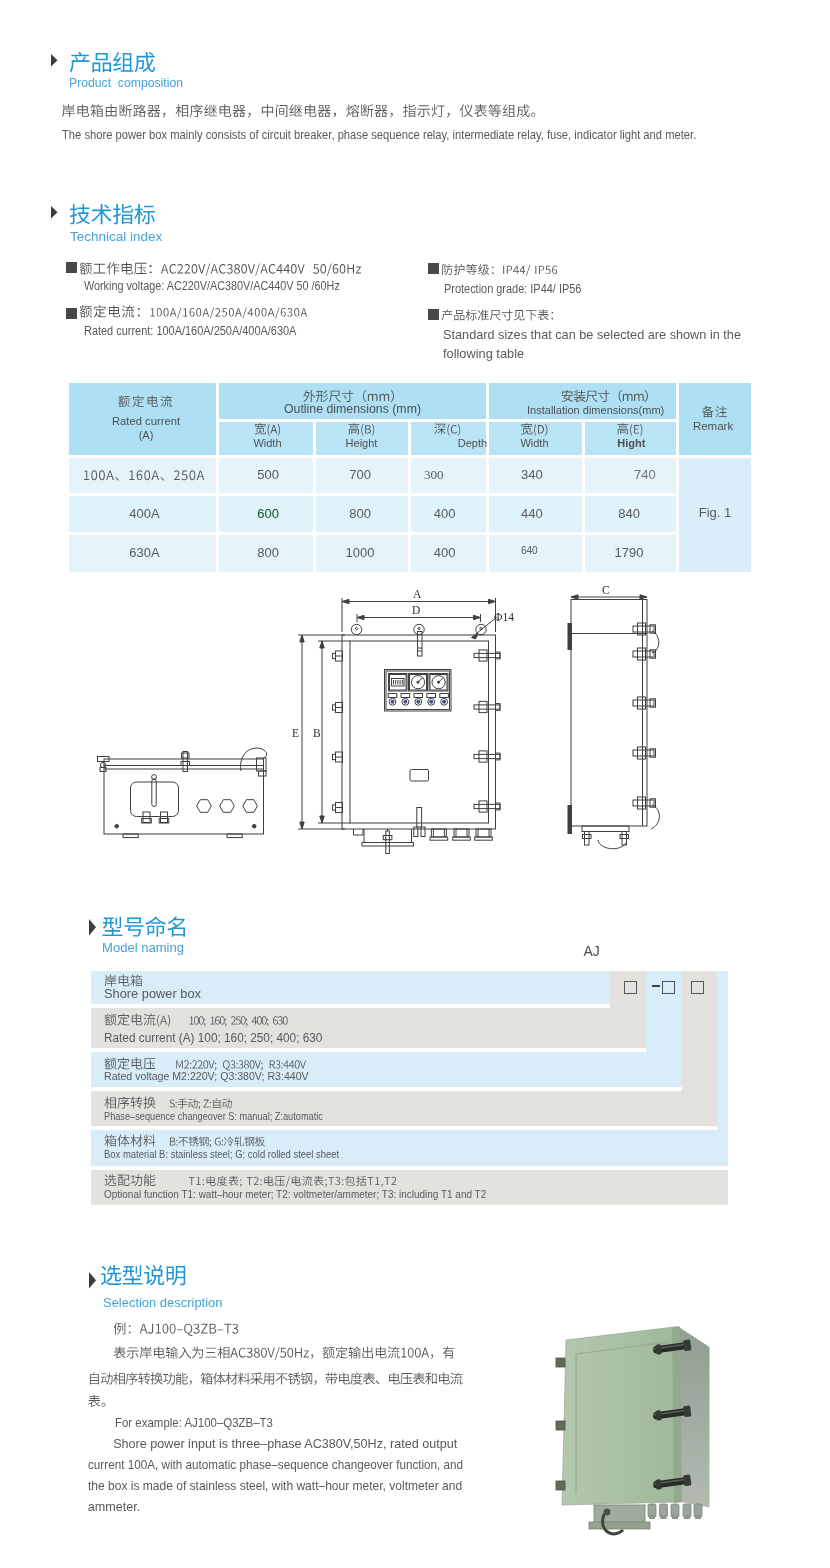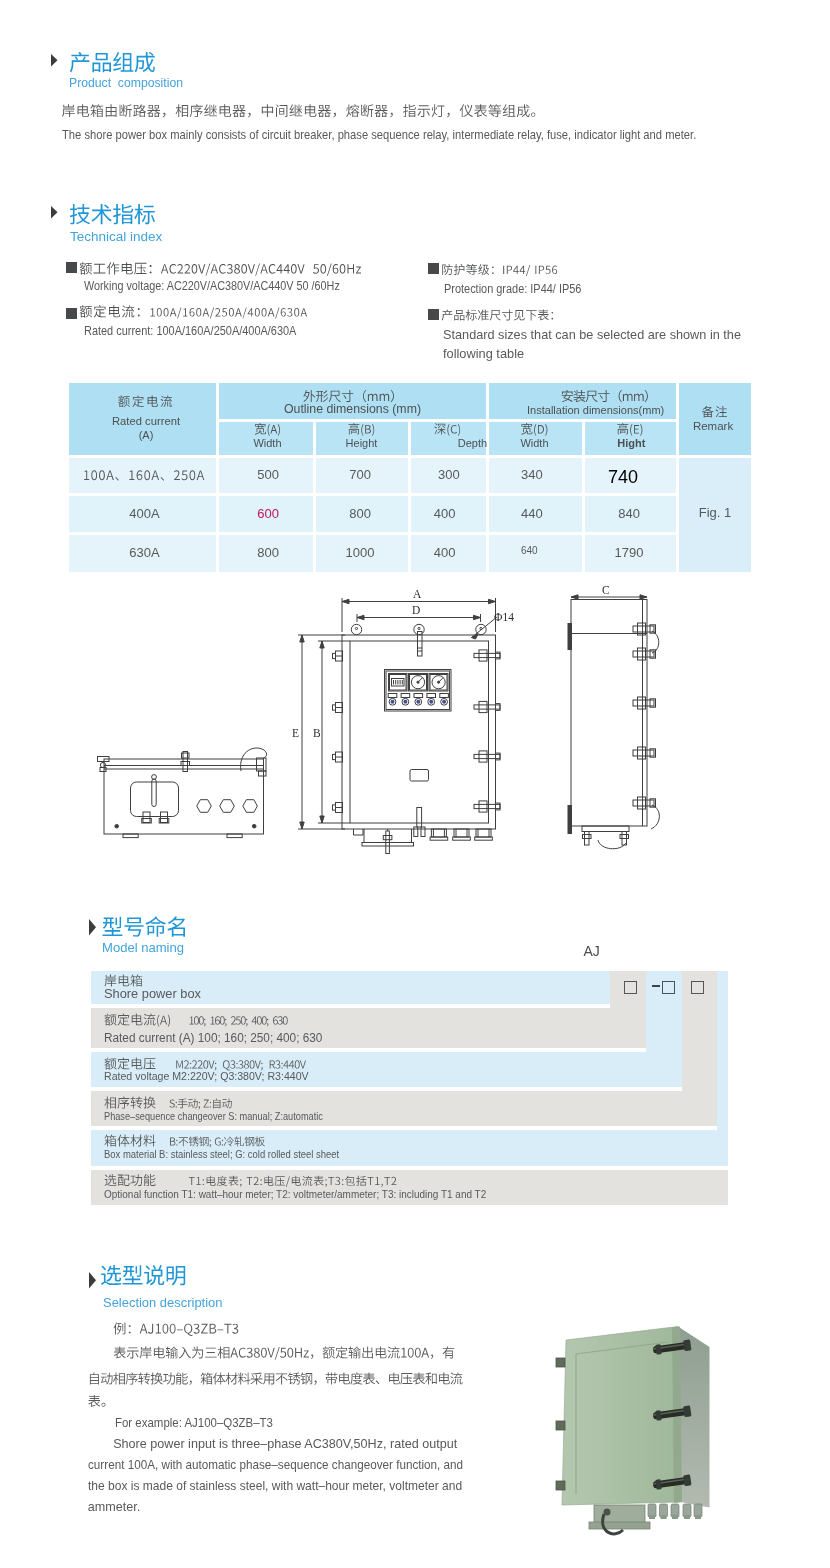--- a/index.html
+++ b/index.html
@@ -118,7 +118,7 @@
 
 <div class="t" style="left:349.2px;top:468.2px;font-size:13px;color:#58595b;">700</div>
 
-<div class="t" style="left:438px;top:468.2px;font-size:13px;color:#58595b;">300</div>
+<div class="t" style="left:424px;top:468.2px;font-size:13px;color:#58595b;font-family:Liberation Serif, serif;">300</div>
 
 <div class="t" style="left:521.0px;top:468.2px;font-size:13px;color:#58595b;">340</div>
 

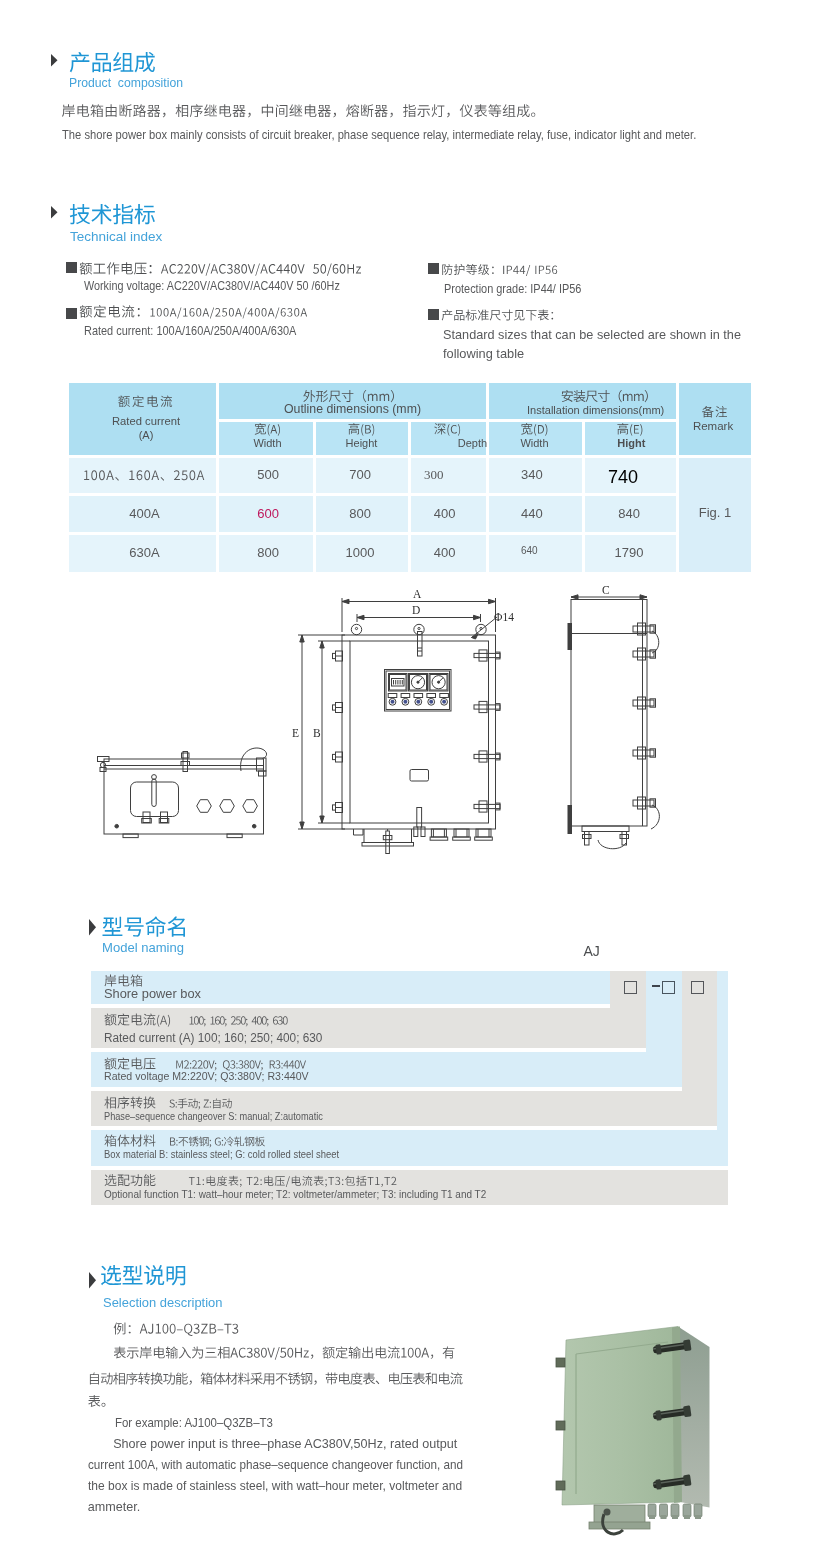--- a/index.html
+++ b/index.html
@@ -122,7 +122,7 @@
 
 <div class="t" style="left:521.0px;top:468.2px;font-size:13px;color:#58595b;">340</div>
 
-<div class="t" style="left:608px;top:468.2px;font-size:18px;color:#000000;">740</div>
+<div class="t" style="left:634px;top:468.2px;font-size:13px;color:#737373;">740</div>
 
 <div class="t" style="left:257.2px;top:507.2px;font-size:13px;color:#be185d;">600</div>
 

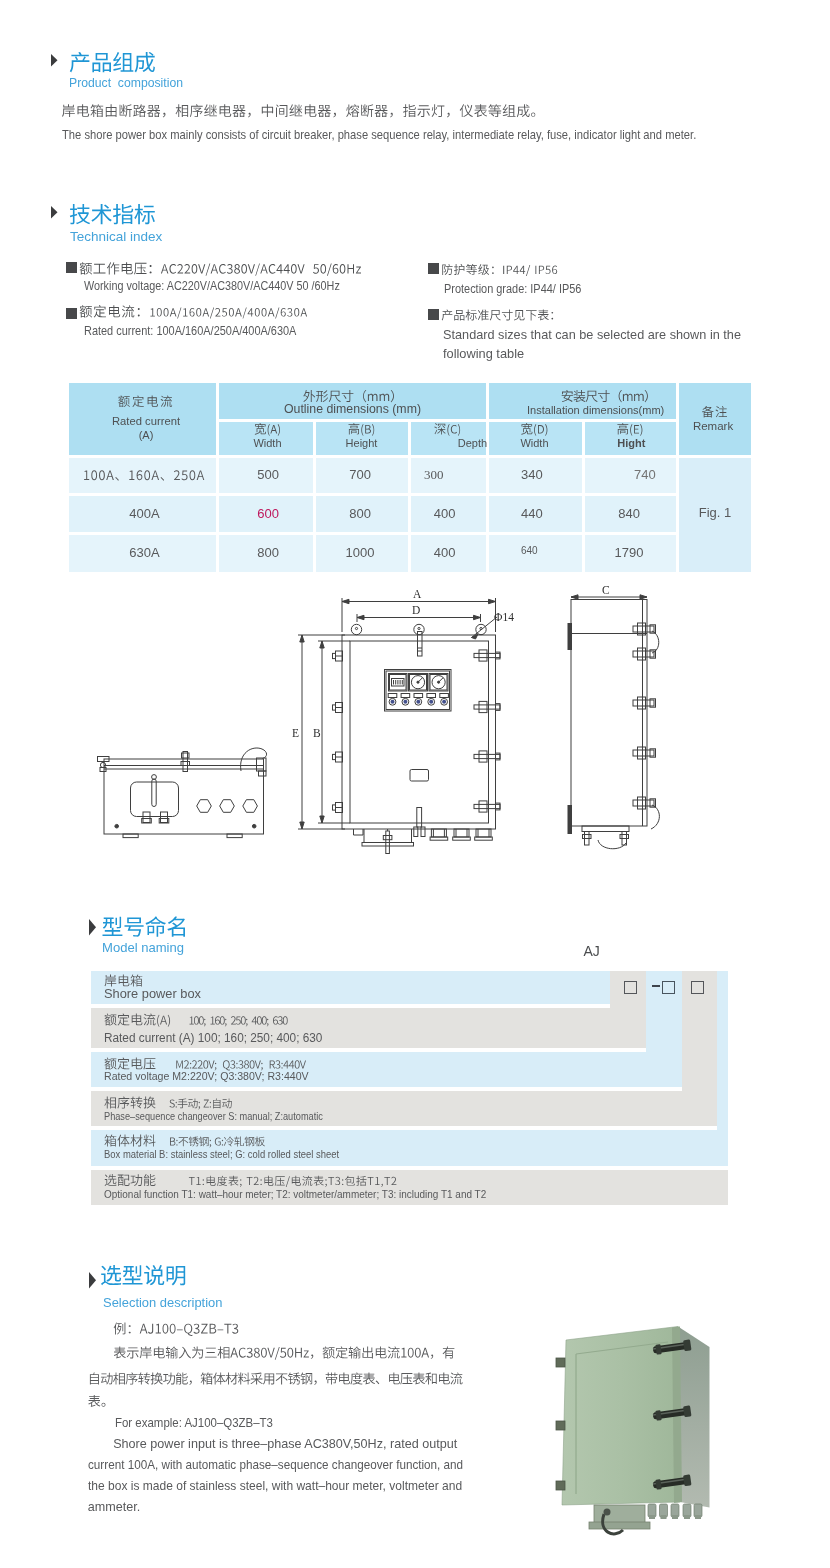--- a/index.html
+++ b/index.html
@@ -124,7 +124,7 @@
 
 <div class="t" style="left:634px;top:468.2px;font-size:13px;color:#737373;">740</div>
 
-<div class="t" style="left:257.2px;top:507.2px;font-size:13px;color:#be185d;">600</div>
+<div class="t" style="left:257.2px;top:507.2px;font-size:13px;color:#14532d;">600</div>
 
 <div class="t" style="left:349.2px;top:507.2px;font-size:13px;color:#58595b;">800</div>
 

